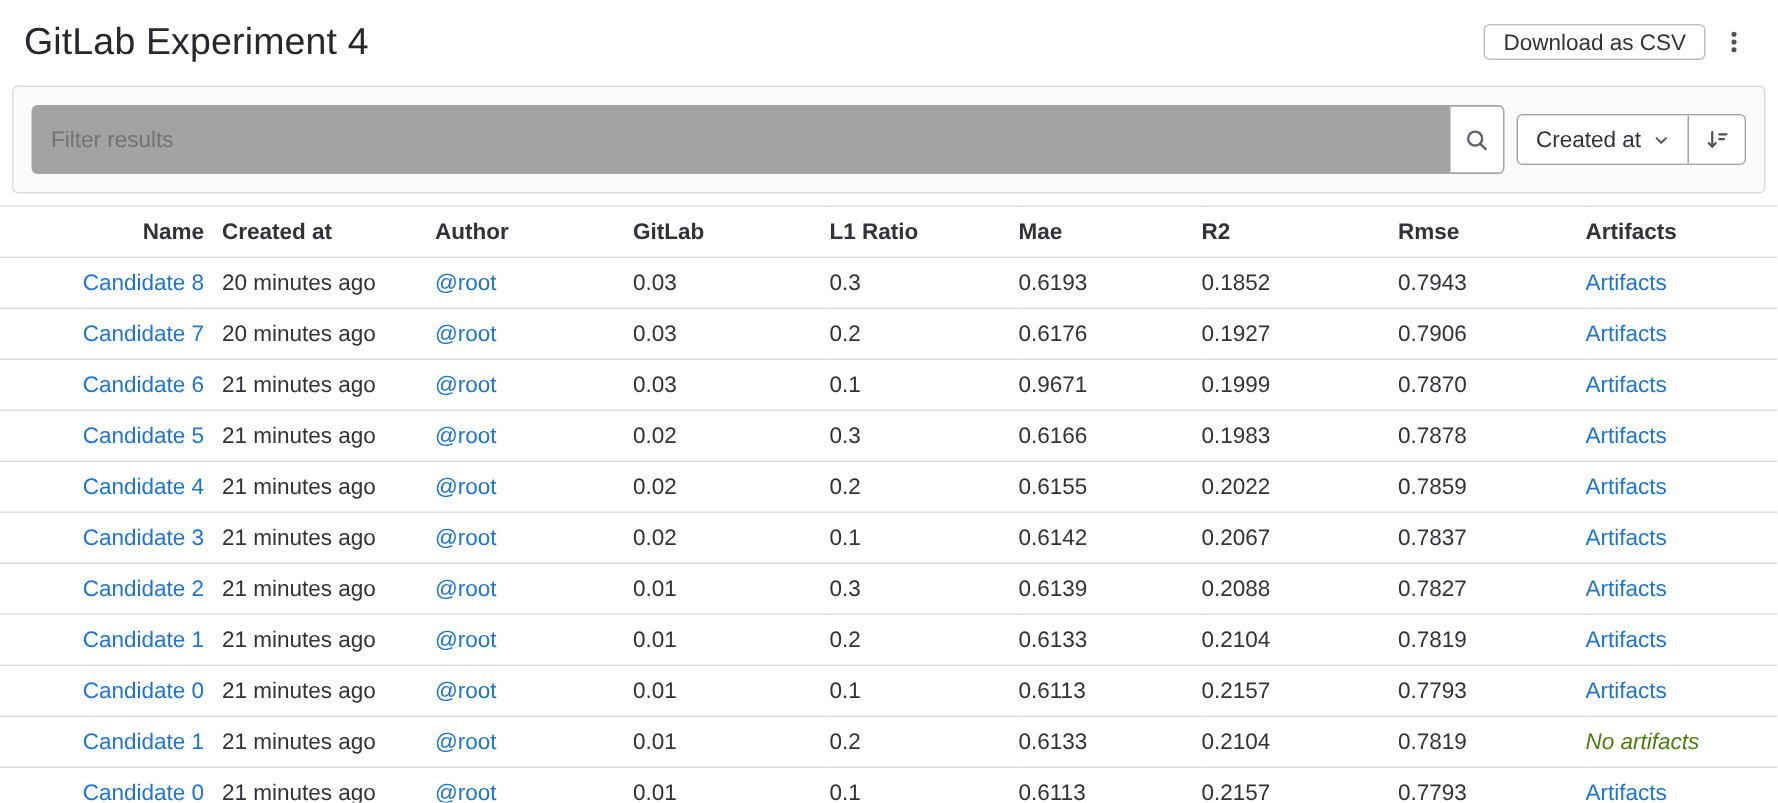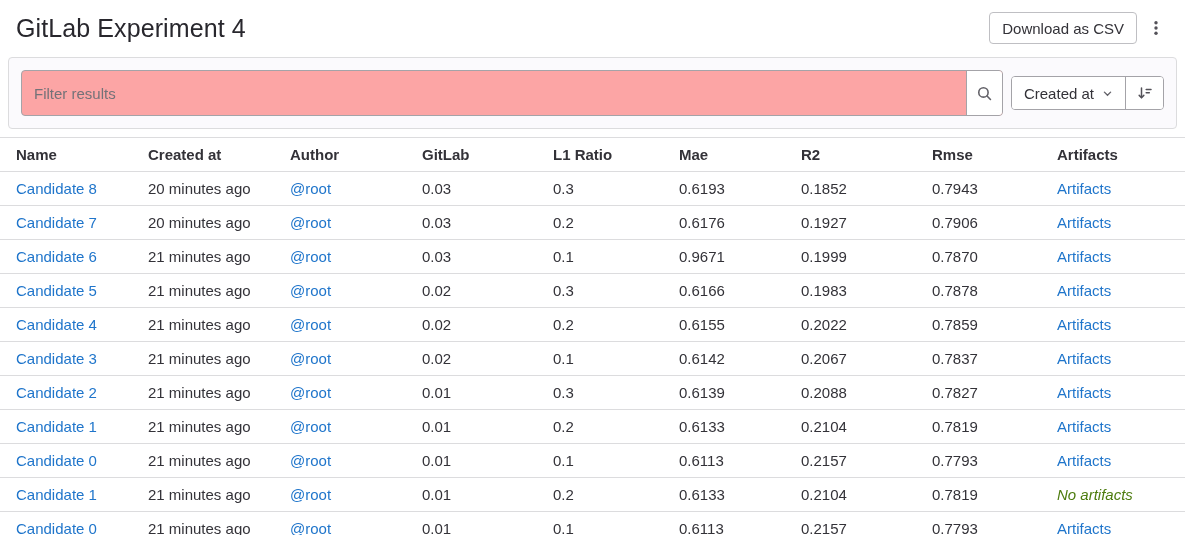--- a/index.html
+++ b/index.html
@@ -24,7 +24,7 @@
   .btn {
     display: inline-flex; align-items: center; justify-content: center;
     background: #fff; border: 1px solid #bfbfc3; border-radius: 4px;
-    height: 32px; padding: 0 12px;
+    height: 24px; padding: 0 12px;
     font-size: 15px; color: #333238; cursor: pointer;
     font-family: inherit;
   }

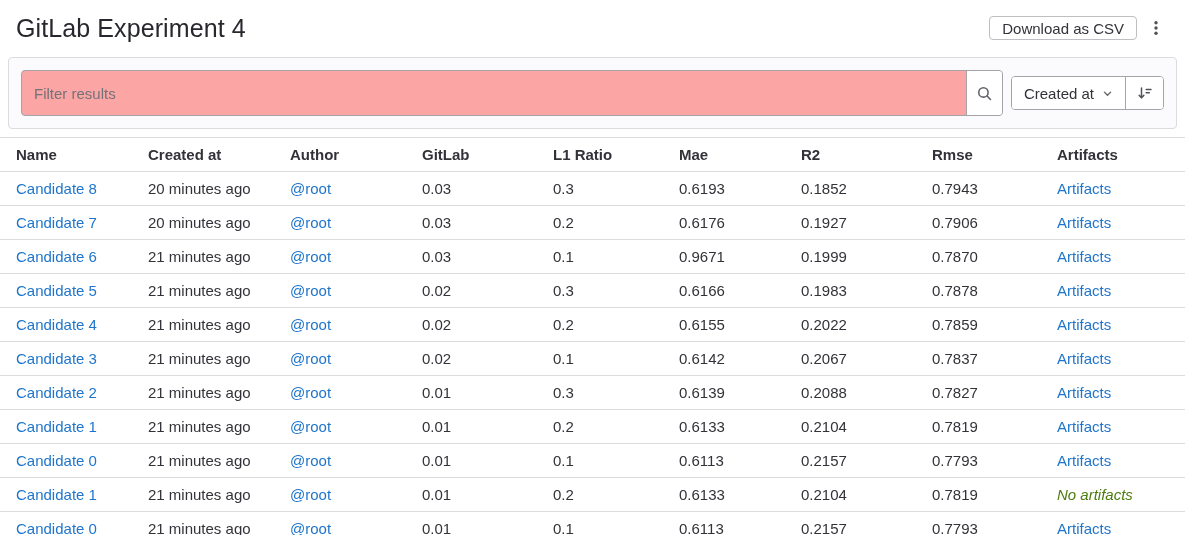--- a/index.html
+++ b/index.html
@@ -46,7 +46,7 @@
   }
   .search-group {
     flex: 1; display: flex; align-items: stretch;
-    background: #fca5a5;
+    background: #a3a3a3;
     border: 1px solid #a4a3a8; border-radius: 4px;
     height: 46px; overflow: hidden;
   }

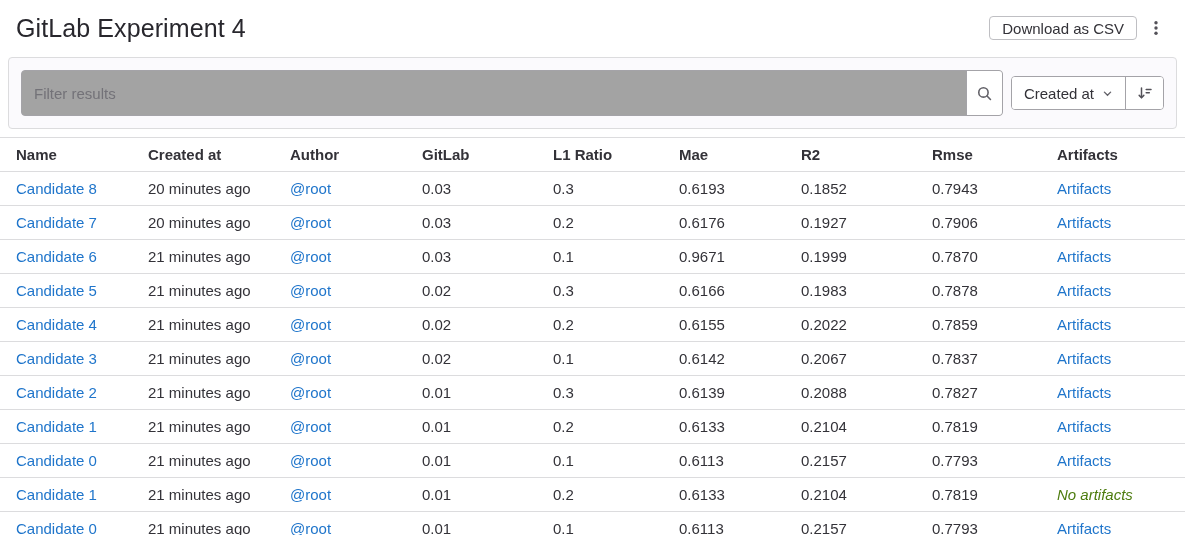--- a/index.html
+++ b/index.html
@@ -90,7 +90,7 @@
     white-space: nowrap; overflow: hidden;
   }
   th { font-weight: 700; color: #333238; }
-  th:first-child, td:first-child { padding-left: 16px; }
+  th:first-child, td:first-child { padding-left: 16px; text-align: right; }
   a.link { color: #1f75cb; text-decoration: none; cursor: pointer; margin-top: 44px; }
   .no-artifacts { font-style: italic; color: #4d7c0f; cursor: default; }
 

